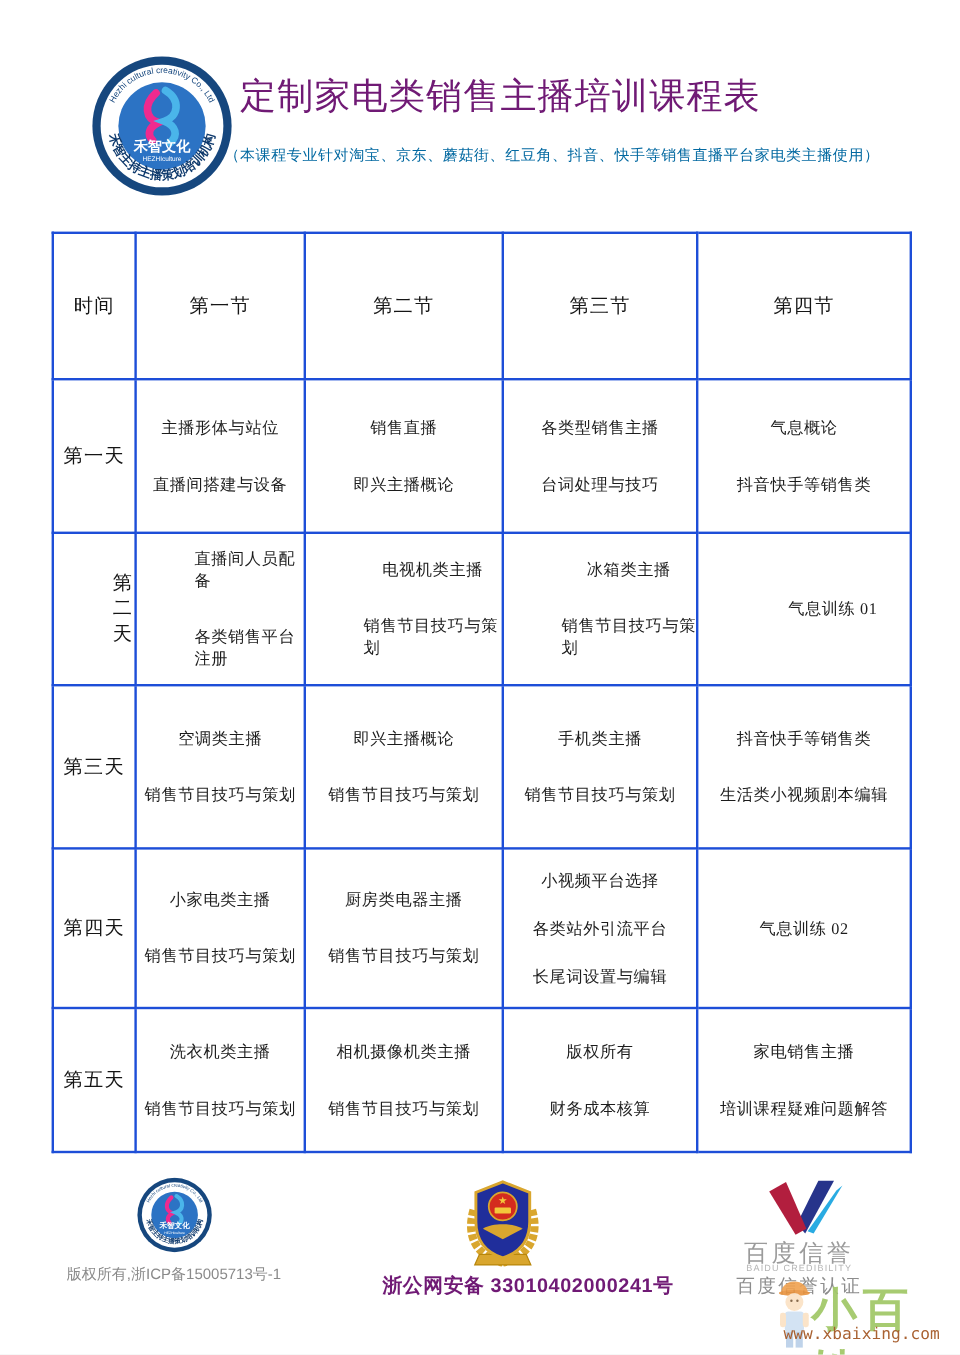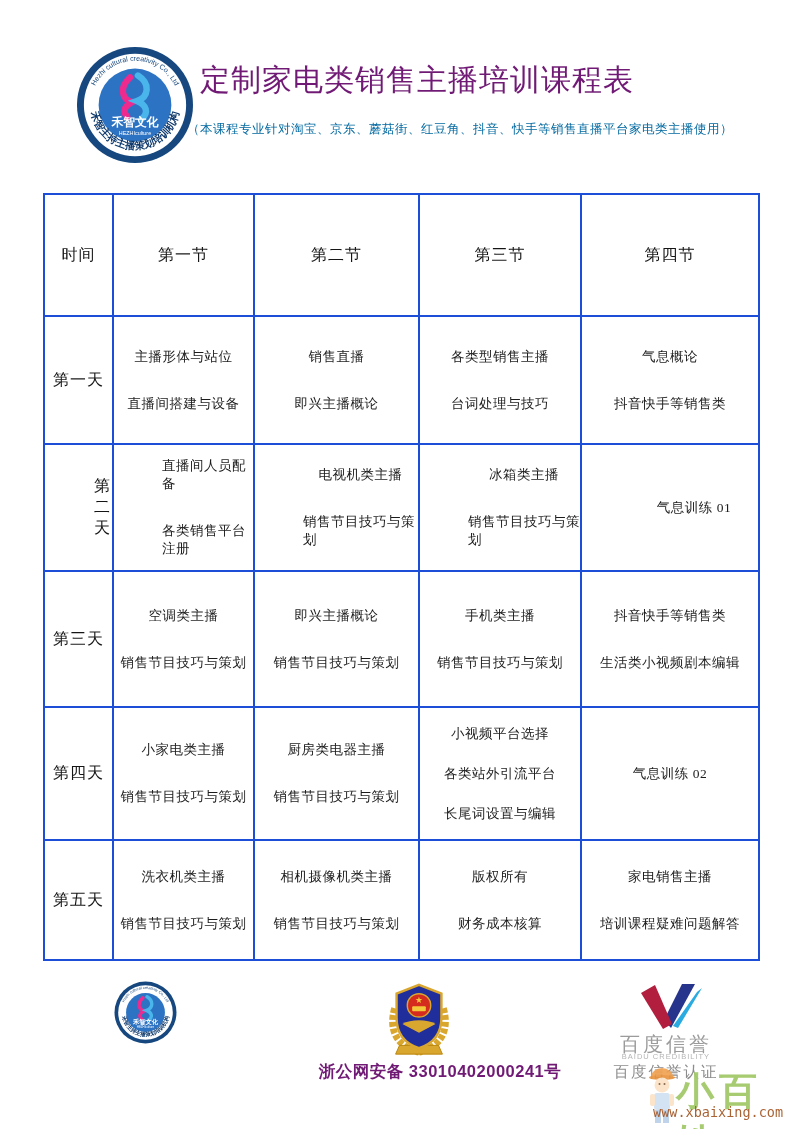--- a/index.html
+++ b/index.html
@@ -276,6 +276,7 @@
   <svg class="logo-foot" viewBox="0 0 120 120">
     <use href="#hezhi-logo" xlink:href="#hezhi-logo"></use>
   </svg>
+  <div class="copyright">版权所有,浙ICP备15005713号-1</div>
 
   <svg class="police-badge" viewBox="0 0 68 80">
     <path d="M9,28 C2,52 13,68 34,73" stroke="#d9a62e" stroke-width="7" fill="none" stroke-dasharray="5 2"></path>

